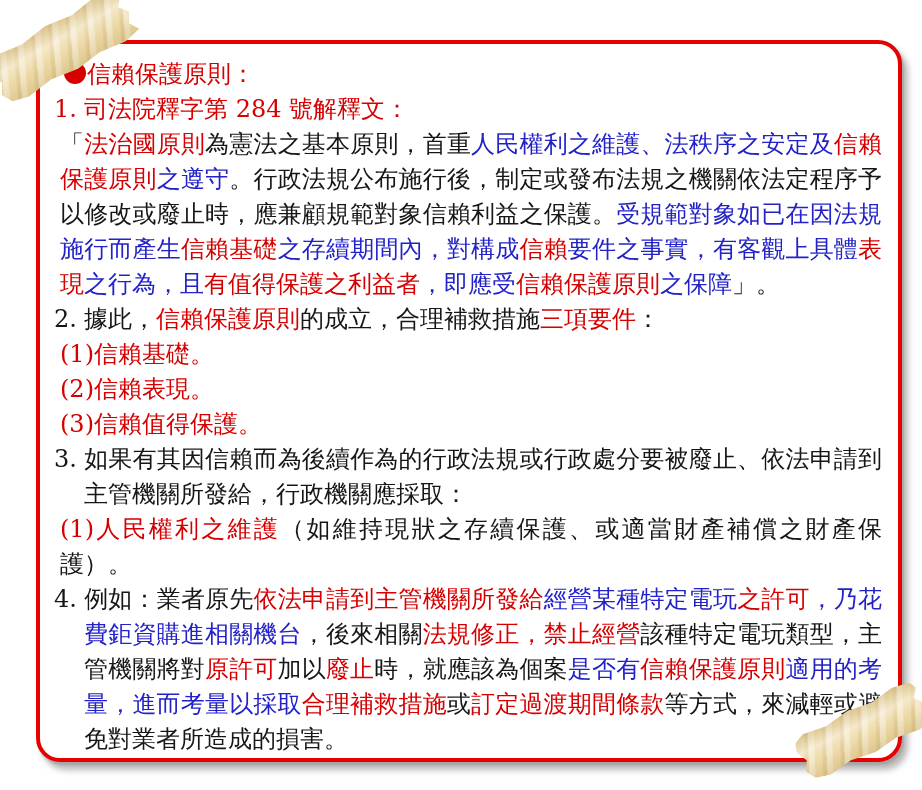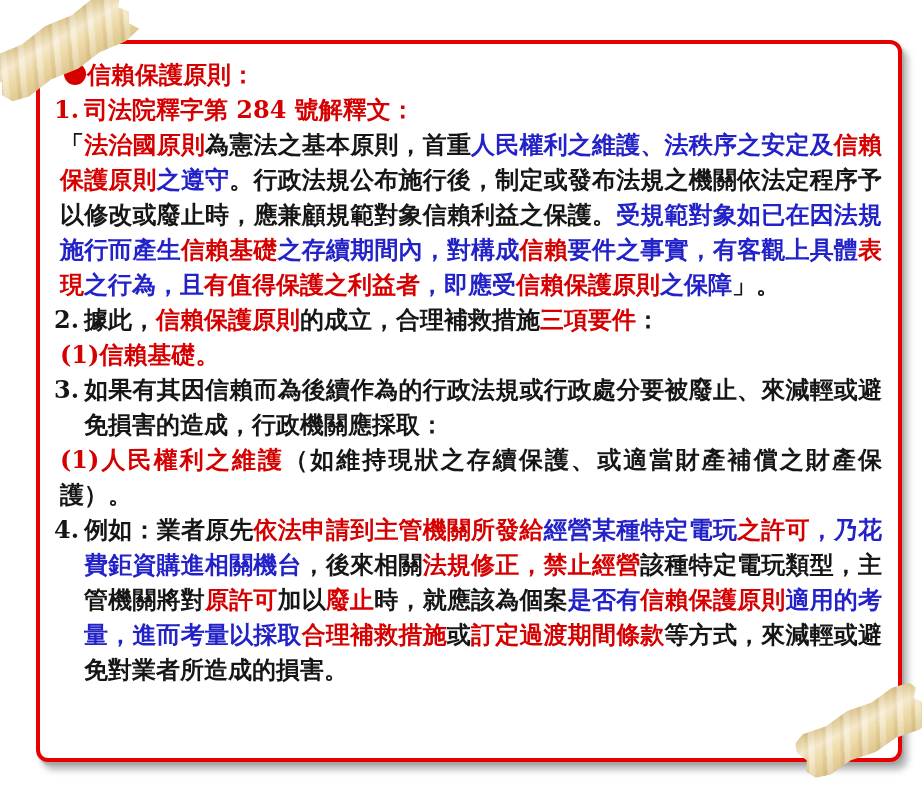--- a/index.html
+++ b/index.html
@@ -19,9 +19,8 @@
     width: 858px; height: 714px;
     background: #fff;
     border: 4px solid var(--border, #e60000);
-    border-radius: 12px;
+    border-radius: 24px;
     box-shadow: 6px 8px 6px rgba(125,125,125,0.55), 2px 3px 2px rgba(150,150,150,0.4);
-    font-weight: bold;
   }
   .content {
     padding: 13px 16px 0 14px;

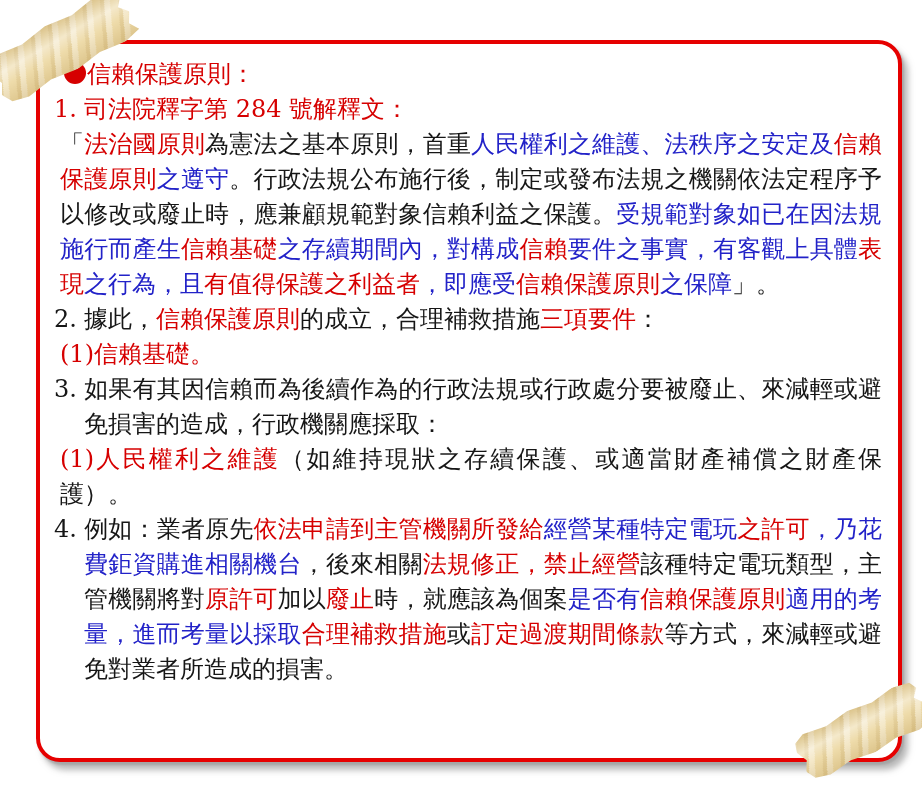--- a/index.html
+++ b/index.html
@@ -87,6 +87,9 @@
         <span class="submarker"><span class="c-red">(1)</span></span><span><span class="c-red">信賴基礎。</span></span>
       </p>
 
+      <p class="para sub">
+        <span class="submarker"><span class="c-red">(2)</span></span><span><span class="c-red">信賴表現。</span></span>
+      </p>
 
 
       <p class="para item">

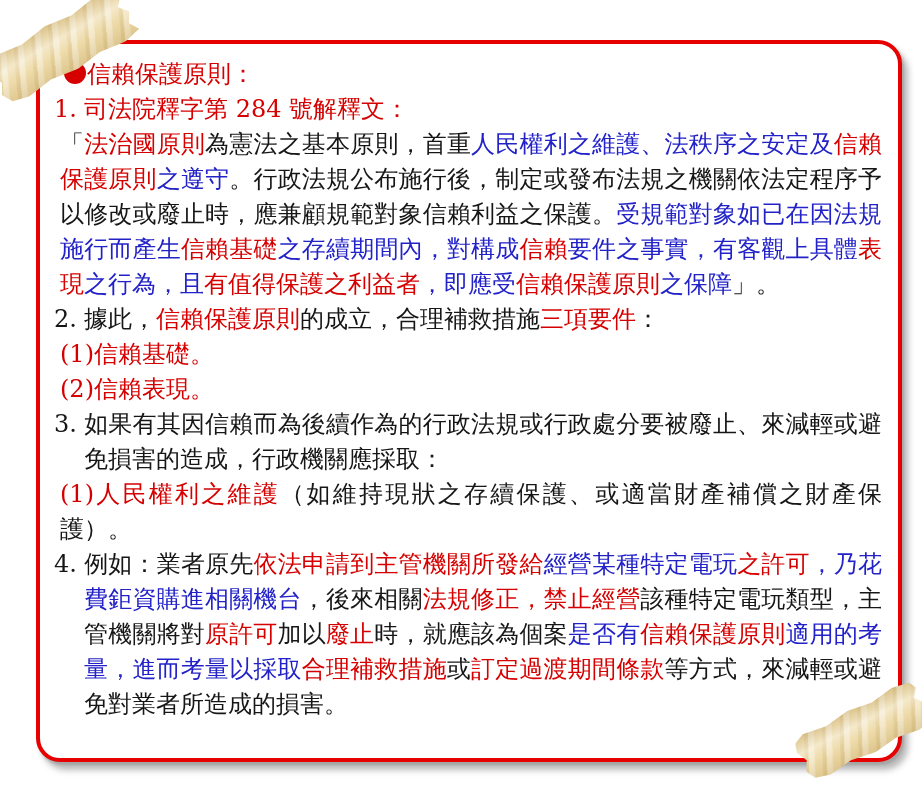--- a/index.html
+++ b/index.html
@@ -91,6 +91,9 @@
         <span class="submarker"><span class="c-red">(2)</span></span><span><span class="c-red">信賴表現。</span></span>
       </p>
 
+      <p class="para sub">
+        <span class="submarker"><span class="c-red">(3)</span></span><span><span class="c-red">信賴值得保護。</span></span>
+      </p>
 
       <p class="para item">
         <span class="marker"><span class="c-black">3.</span></span><span><span class="c-black">如果有其因信賴而為後續作為的行政法規或行政處分要被廢止、來減輕或避免損害的造成，行政機關應採取：</span></span>

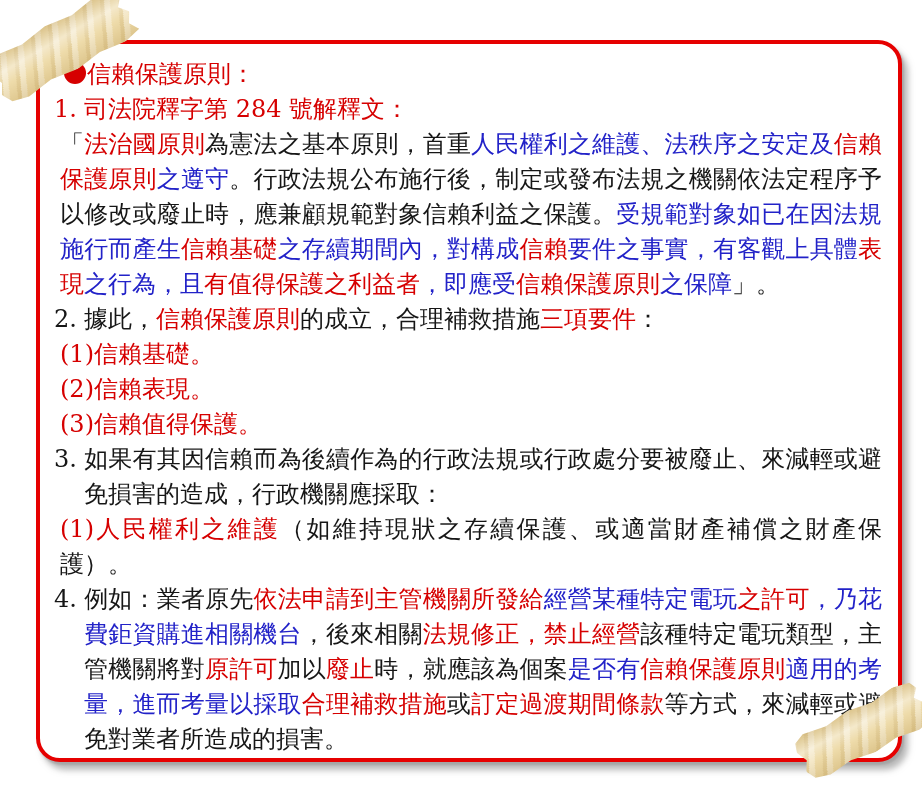--- a/index.html
+++ b/index.html
@@ -96,7 +96,7 @@
       </p>
 
       <p class="para item">
-        <span class="marker"><span class="c-black">3.</span></span><span><span class="c-black">如果有其因信賴而為後續作為的行政法規或行政處分要被廢止、來減輕或避免損害的造成，行政機關應採取：</span></span>
+        <span class="marker"><span class="c-black">3.</span></span><span><span class="c-black">如果有其因信賴而為後續作為的行政法規或行政處分要被廢止、依法申請到主管機關所發給，行政機關應採取：</span></span>
       </p>
 
       <p class="para sub">

